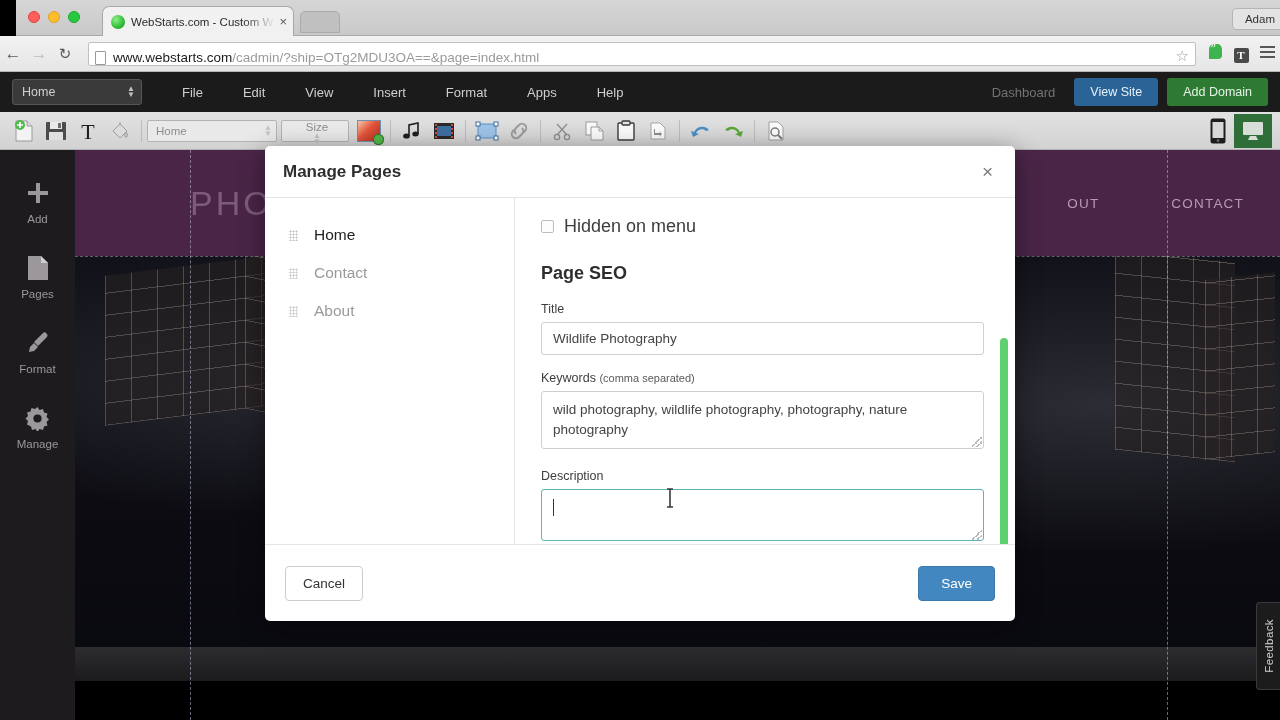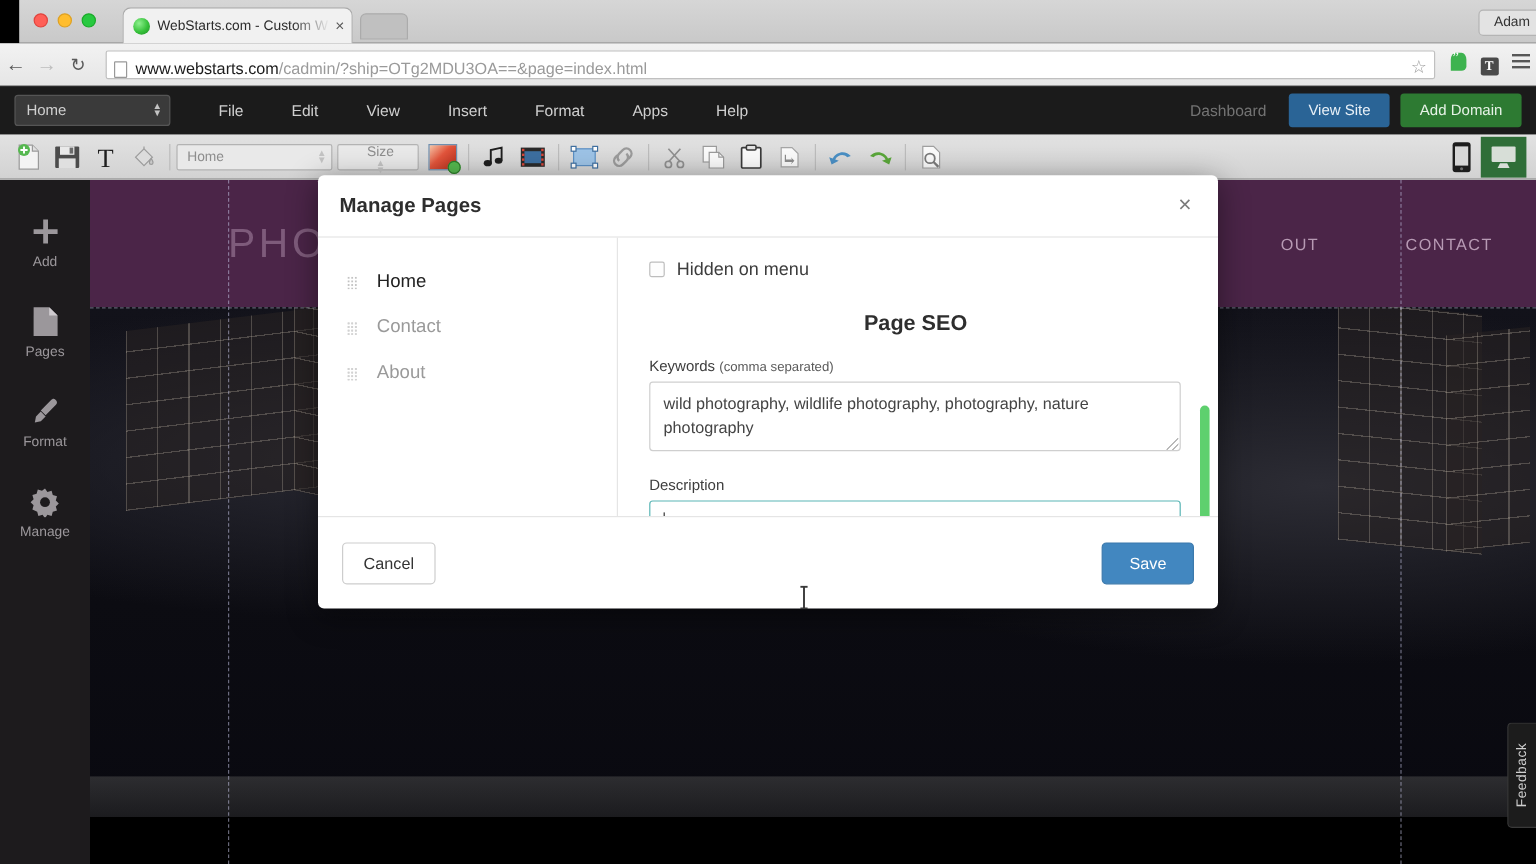--- a/index.html
+++ b/index.html
@@ -209,7 +209,7 @@
 
   
   .modal {
-    position: absolute; left: 265px; top: 146px; width: 750px; height: 361px;
+    position: absolute; left: 265px; top: 146px; width: 750px; height: 475px;
     background: #fff; border-radius: 5px;
     box-shadow: 0 6px 26px rgba(0,0,0,.45);
     display: flex; flex-direction: column; overflow: hidden;

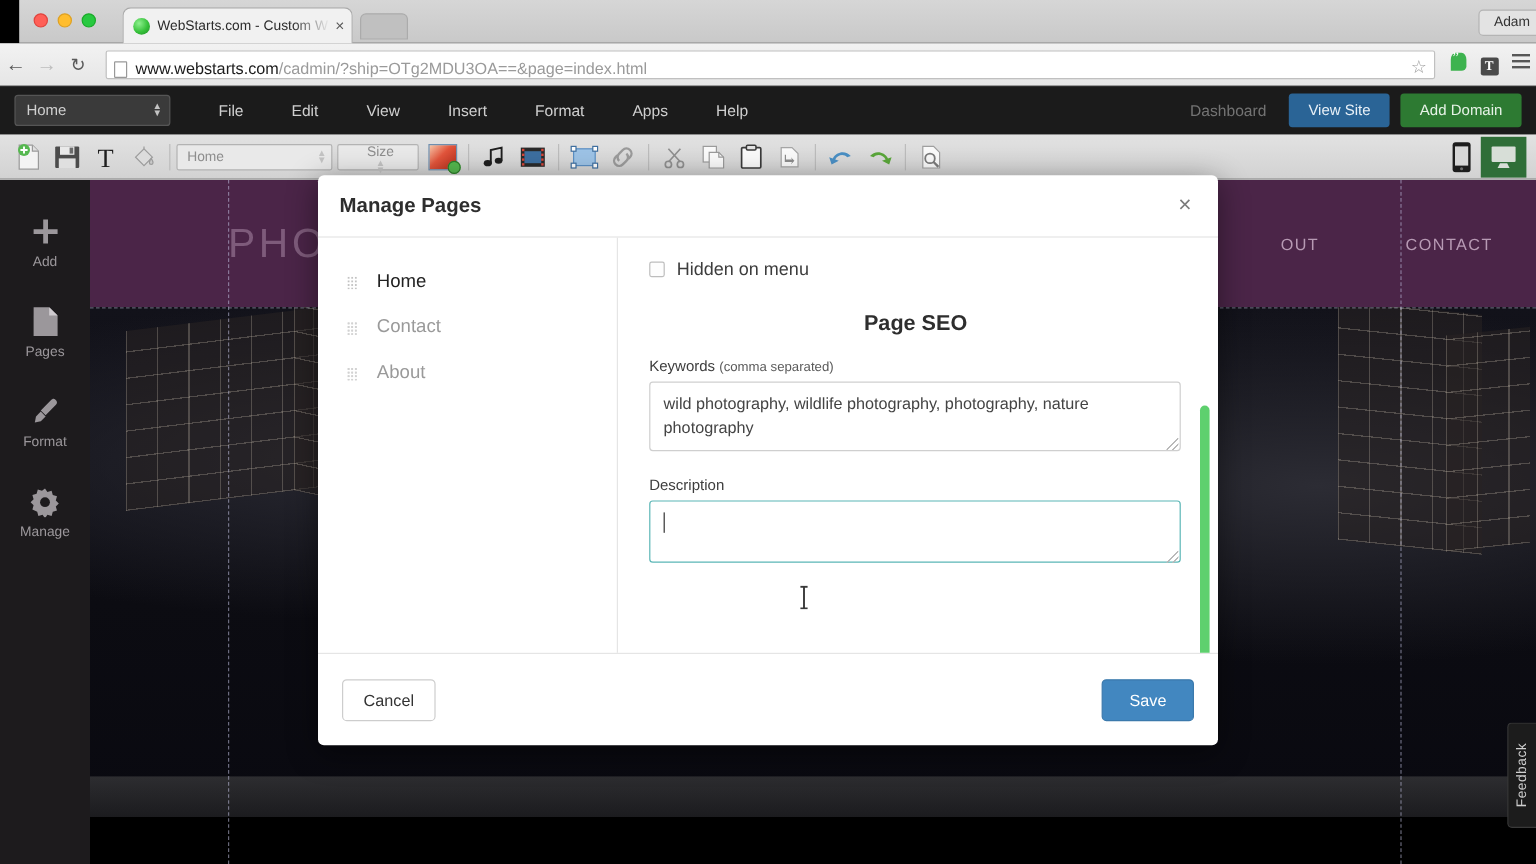--- a/index.html
+++ b/index.html
@@ -252,7 +252,7 @@
     width: 13px; height: 13px; border: 1px solid #bdbdbd; border-radius: 2px;
     background: #fdfdfd; margin-right: 10px; flex: 0 0 auto; cursor: pointer;
   }
-  .chk-label { font-size: 15px; color: #3d3d3d; }
+  .chk-label { font-size: 18px; color: #3d3d3d; }
   .seo-title { font-size: 18px; font-weight: bold; color: #2e2e2e; margin-bottom: 18px; text-align: center; }
   .field { margin-bottom: 10px; }
   .field-label { font-size: 12.5px; color: #3d3d3d; margin-bottom: 6px; }

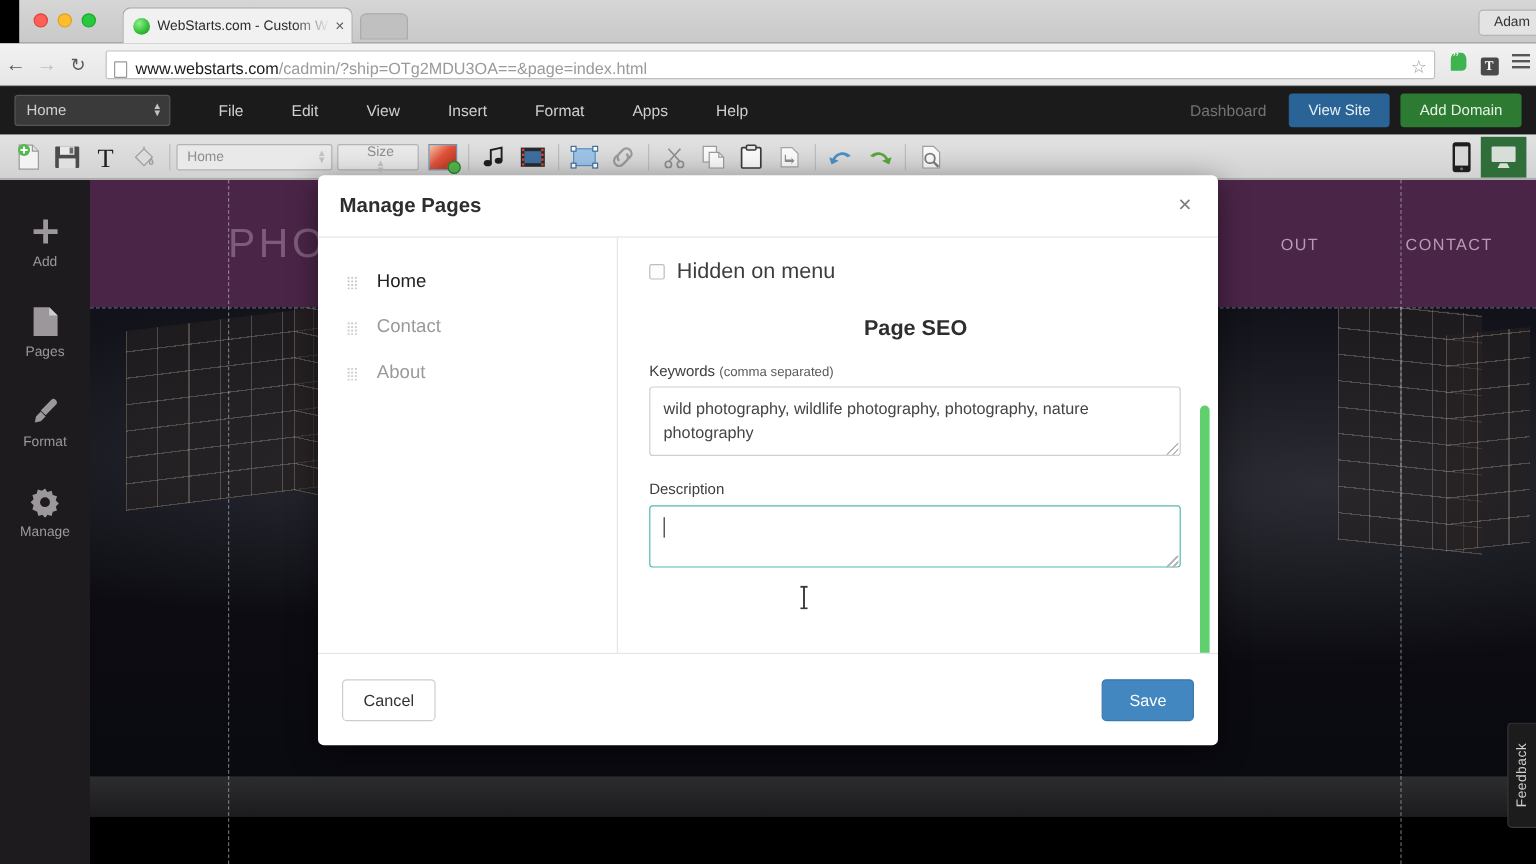--- a/index.html
+++ b/index.html
@@ -253,7 +253,7 @@
     background: #fdfdfd; margin-right: 10px; flex: 0 0 auto; cursor: pointer;
   }
   .chk-label { font-size: 18px; color: #3d3d3d; }
-  .seo-title { font-size: 18px; font-weight: bold; color: #2e2e2e; margin-bottom: 18px; text-align: center; }
+  .seo-title { font-size: 18px; font-weight: bold; color: #2e2e2e; margin-bottom: 18px; }
   .field { margin-bottom: 10px; }
   .field-label { font-size: 12.5px; color: #3d3d3d; margin-bottom: 6px; }
   .field-label .hint { font-size: 11px; color: #5a5a5a; }

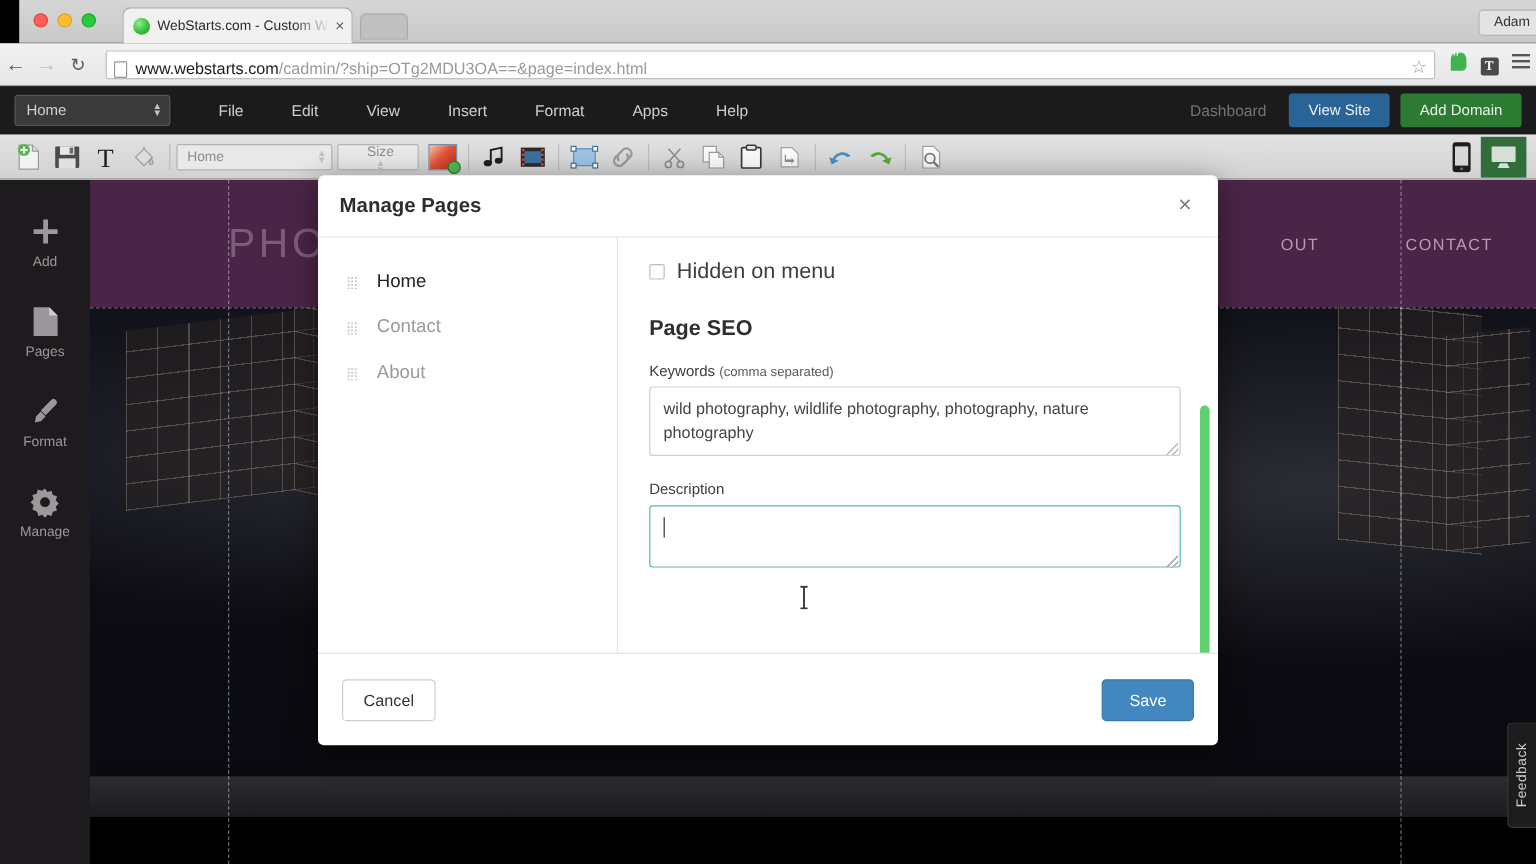--- a/index.html
+++ b/index.html
@@ -610,6 +610,10 @@
 
         <div class="seo-title">Page SEO</div>
 
+        <div class="field">
+          <div class="field-label">Title</div>
+          <input class="inp" type="text" value="Wildlife Photography" style="">
+        </div>
 
         <div class="field" style="margin-top:16px;">
           <div class="field-label"><span>Keywords</span> <span class="hint">(comma separated)</span></div>

